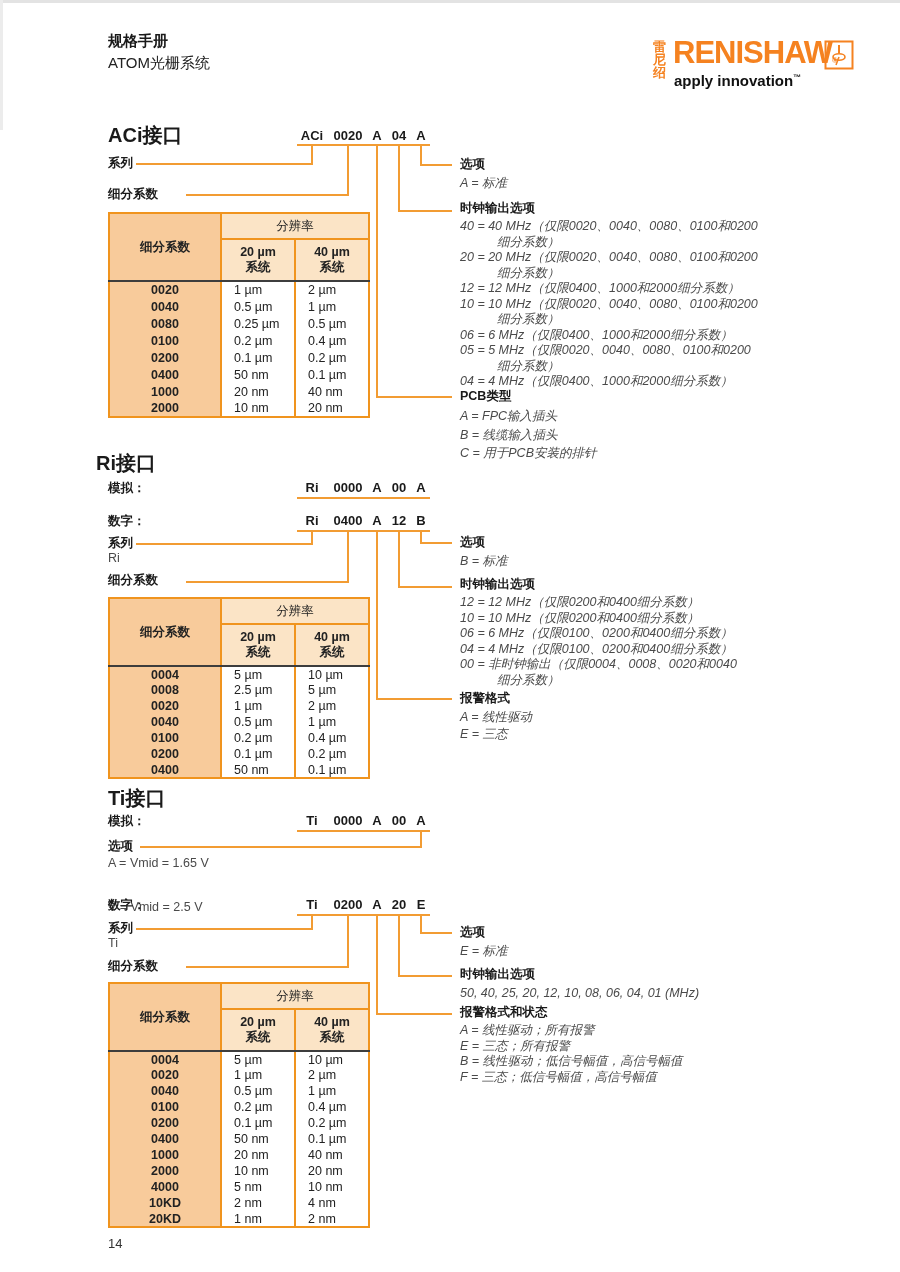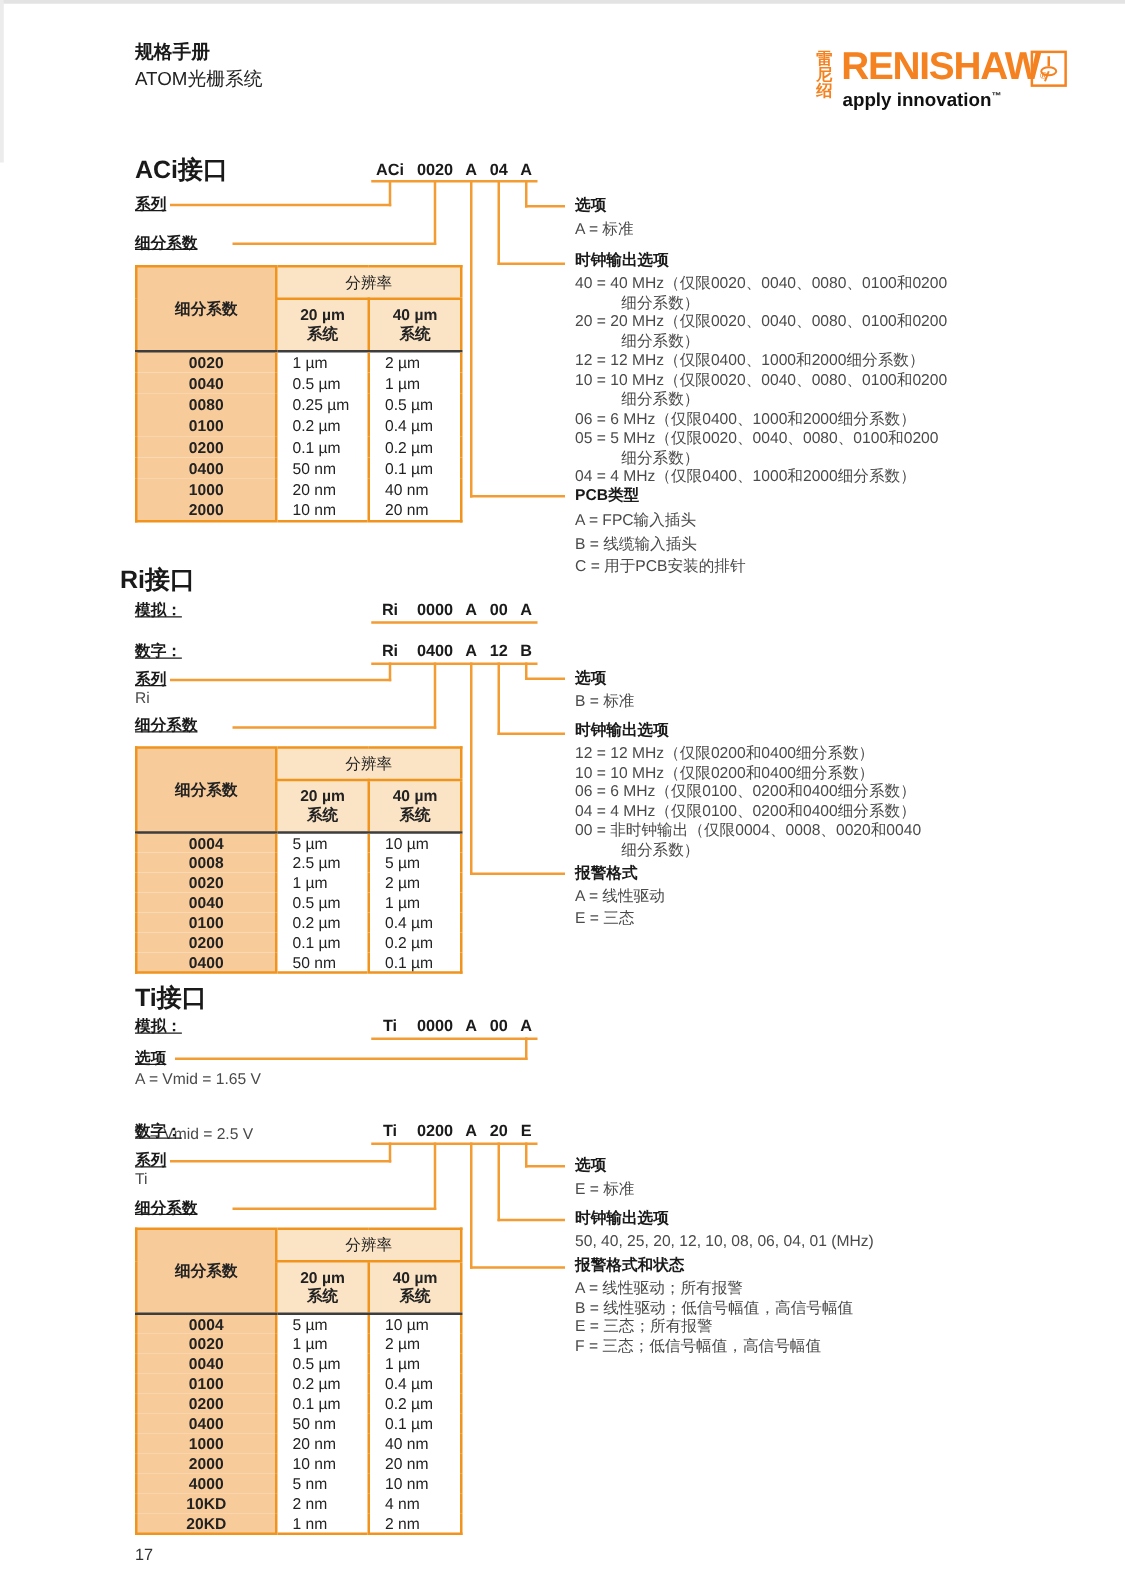--- a/index.html
+++ b/index.html
@@ -25,7 +25,7 @@
   .logo-tagline .tm{font-size:8px;vertical-align:super;}
 
   .sec-title{font-size:20px;font-weight:bold;color:var(--ink);}
-  .lbl{font-size:12.5px;font-weight:bold;color:var(--ink);white-space:nowrap;text-decoration:underline;}
+  .lbl{font-size:12.5px;font-weight:bold;color:var(--ink);white-space:nowrap;}
   .val{font-size:12.5px;color:var(--gray);white-space:nowrap;}
 
   .code{display:flex;gap:6px;font-size:13px;font-weight:bold;color:var(--ink);}

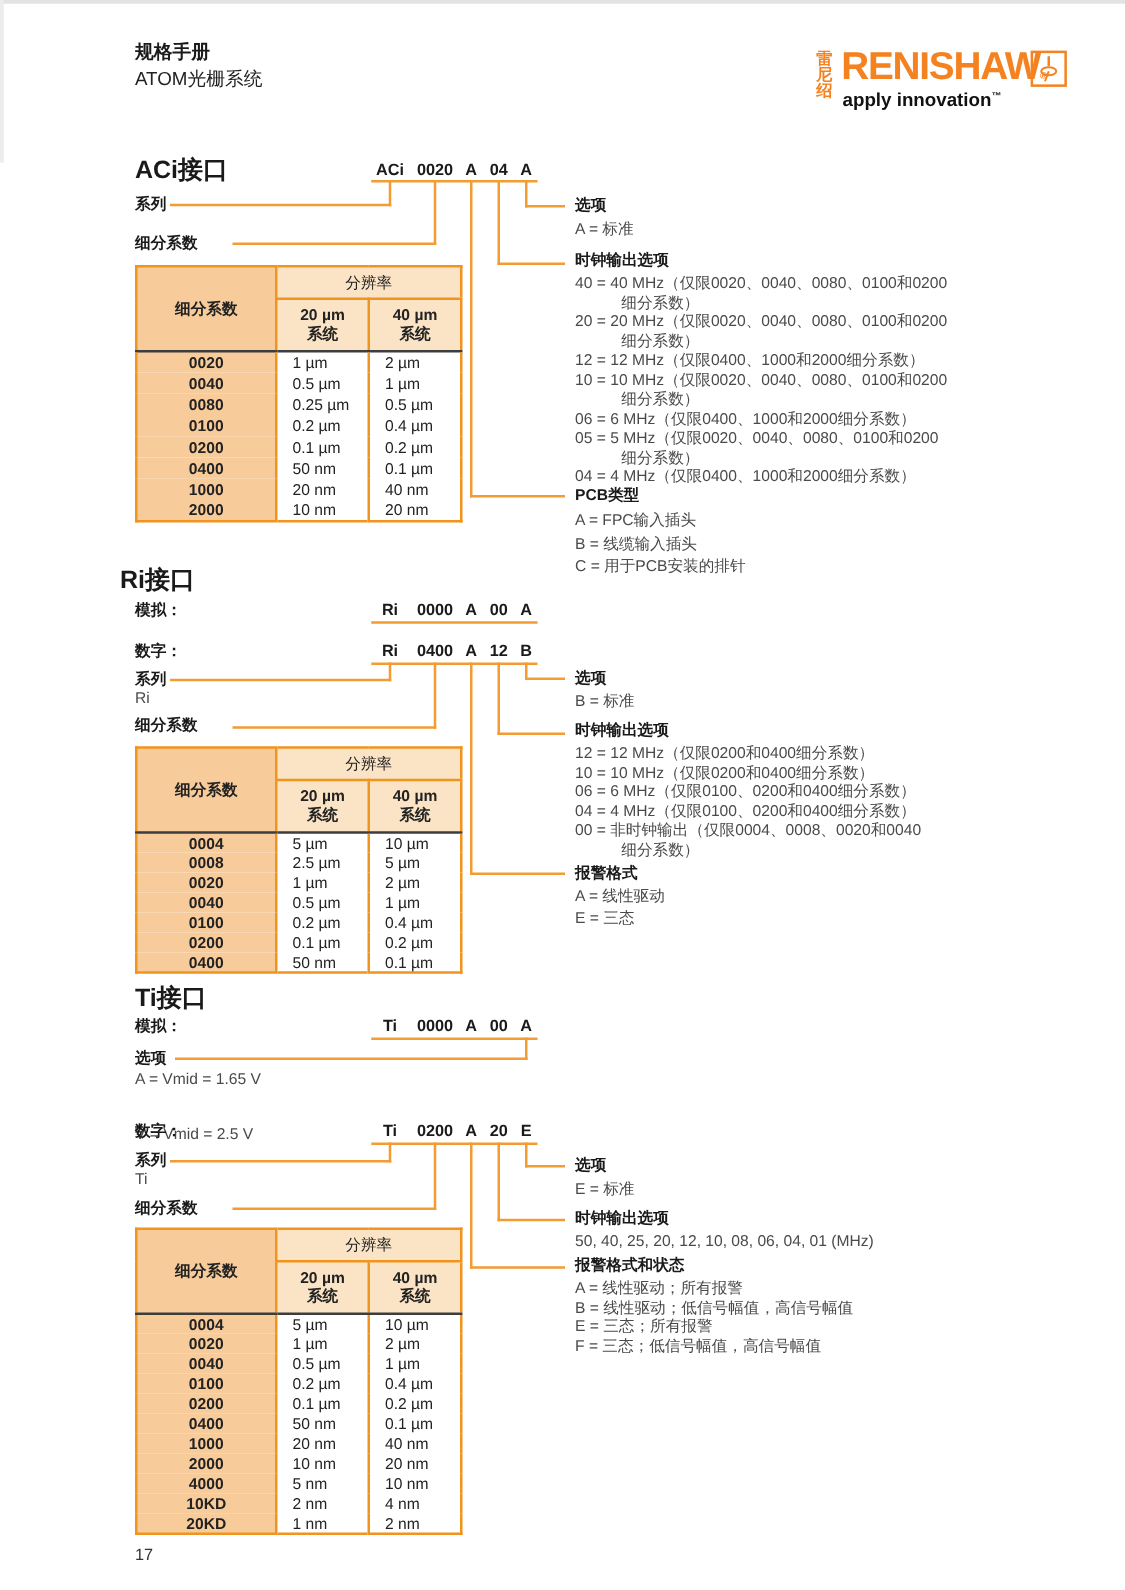--- a/index.html
+++ b/index.html
@@ -41,7 +41,7 @@
 
   .opt-block{position:absolute;left:460px;width:335px;}
   .opt-title{font-size:12.5px;font-weight:bold;color:var(--ink);line-height:16px;margin-bottom:3px;}
-  .opt-line{font-size:12.5px;color:var(--gray);line-height:17px;white-space:nowrap;}
+  .opt-line{font-size:12.5px;color:var(--gray);line-height:17px;white-space:nowrap;font-style:italic;}
   .opt-line.cont{padding-left:37px;}
   .tight .opt-line{line-height:15.5px;}
   .loose .opt-line{line-height:18.5px;}

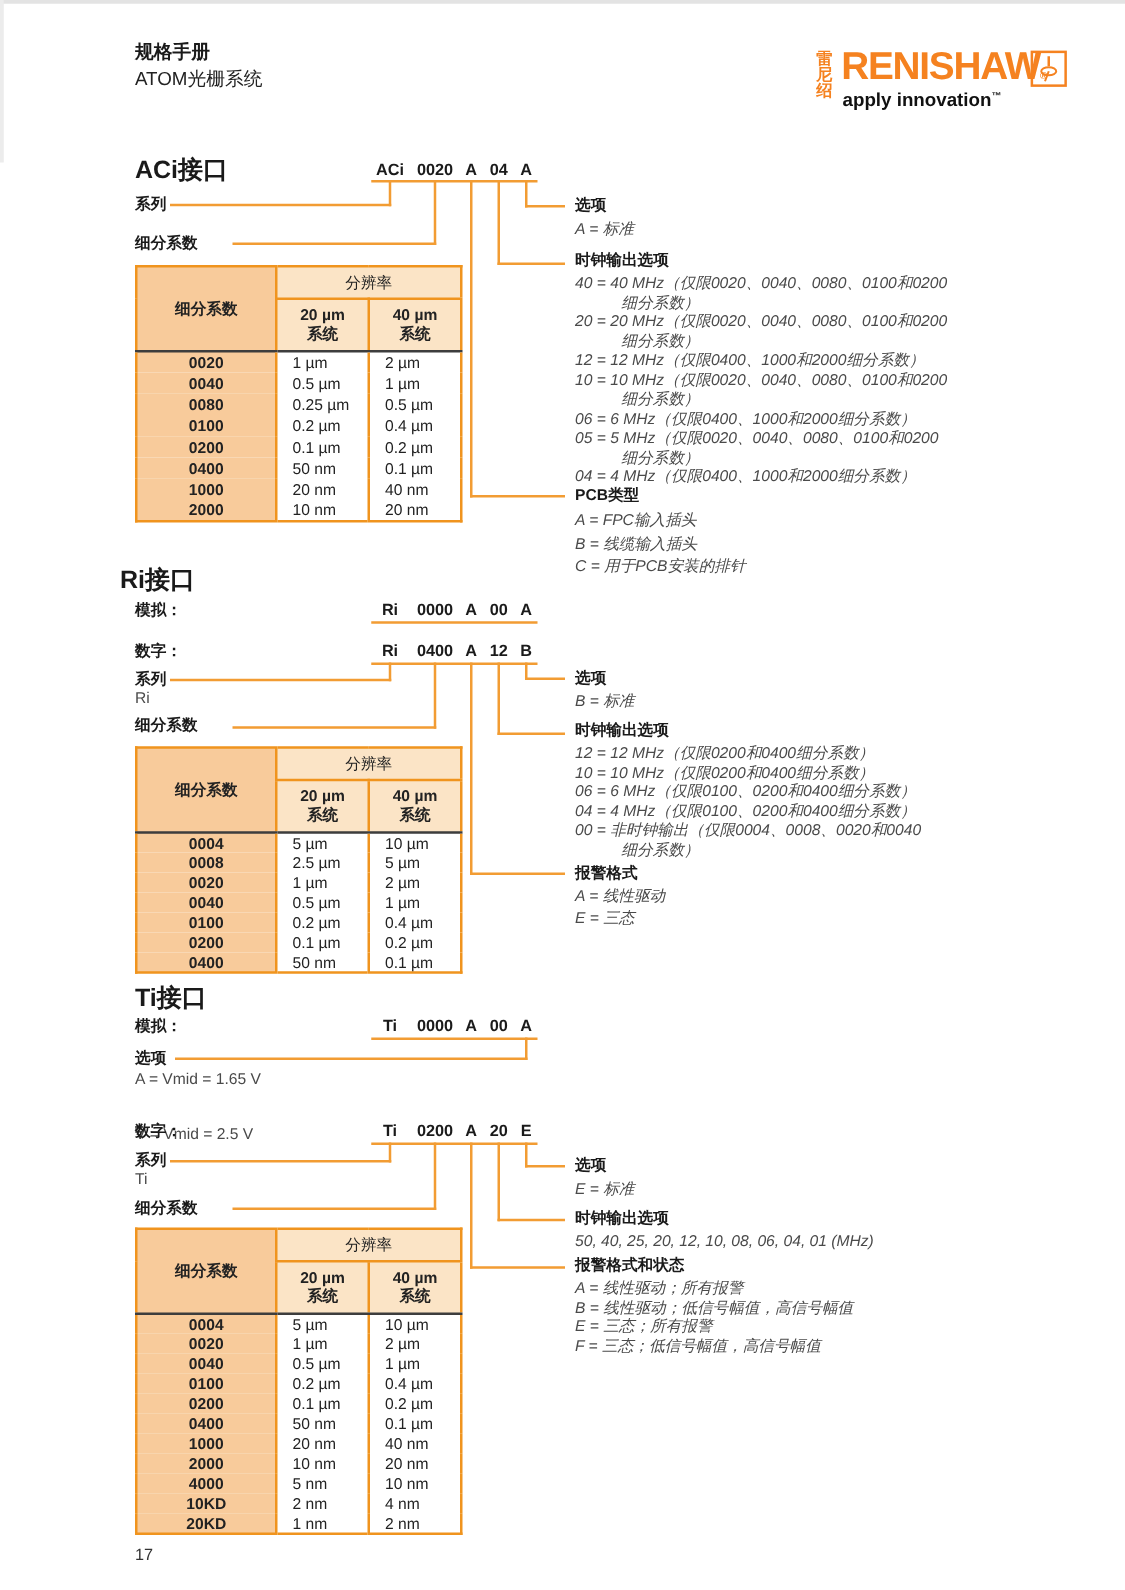--- a/index.html
+++ b/index.html
@@ -385,8 +385,8 @@
     <div class="opt-title">报警格式和状态</div>
     <div class="opt-lines tight">
         <div class="opt-line">A = 线性驱动；所有报警</div>
+        <div class="opt-line">E = 三态；所有报警</div>
         <div class="opt-line">B = 线性驱动；低信号幅值，高信号幅值</div>
-        <div class="opt-line">E = 三态；所有报警</div>
         <div class="opt-line">F = 三态；低信号幅值，高信号幅值</div>
       </div>
   </div>

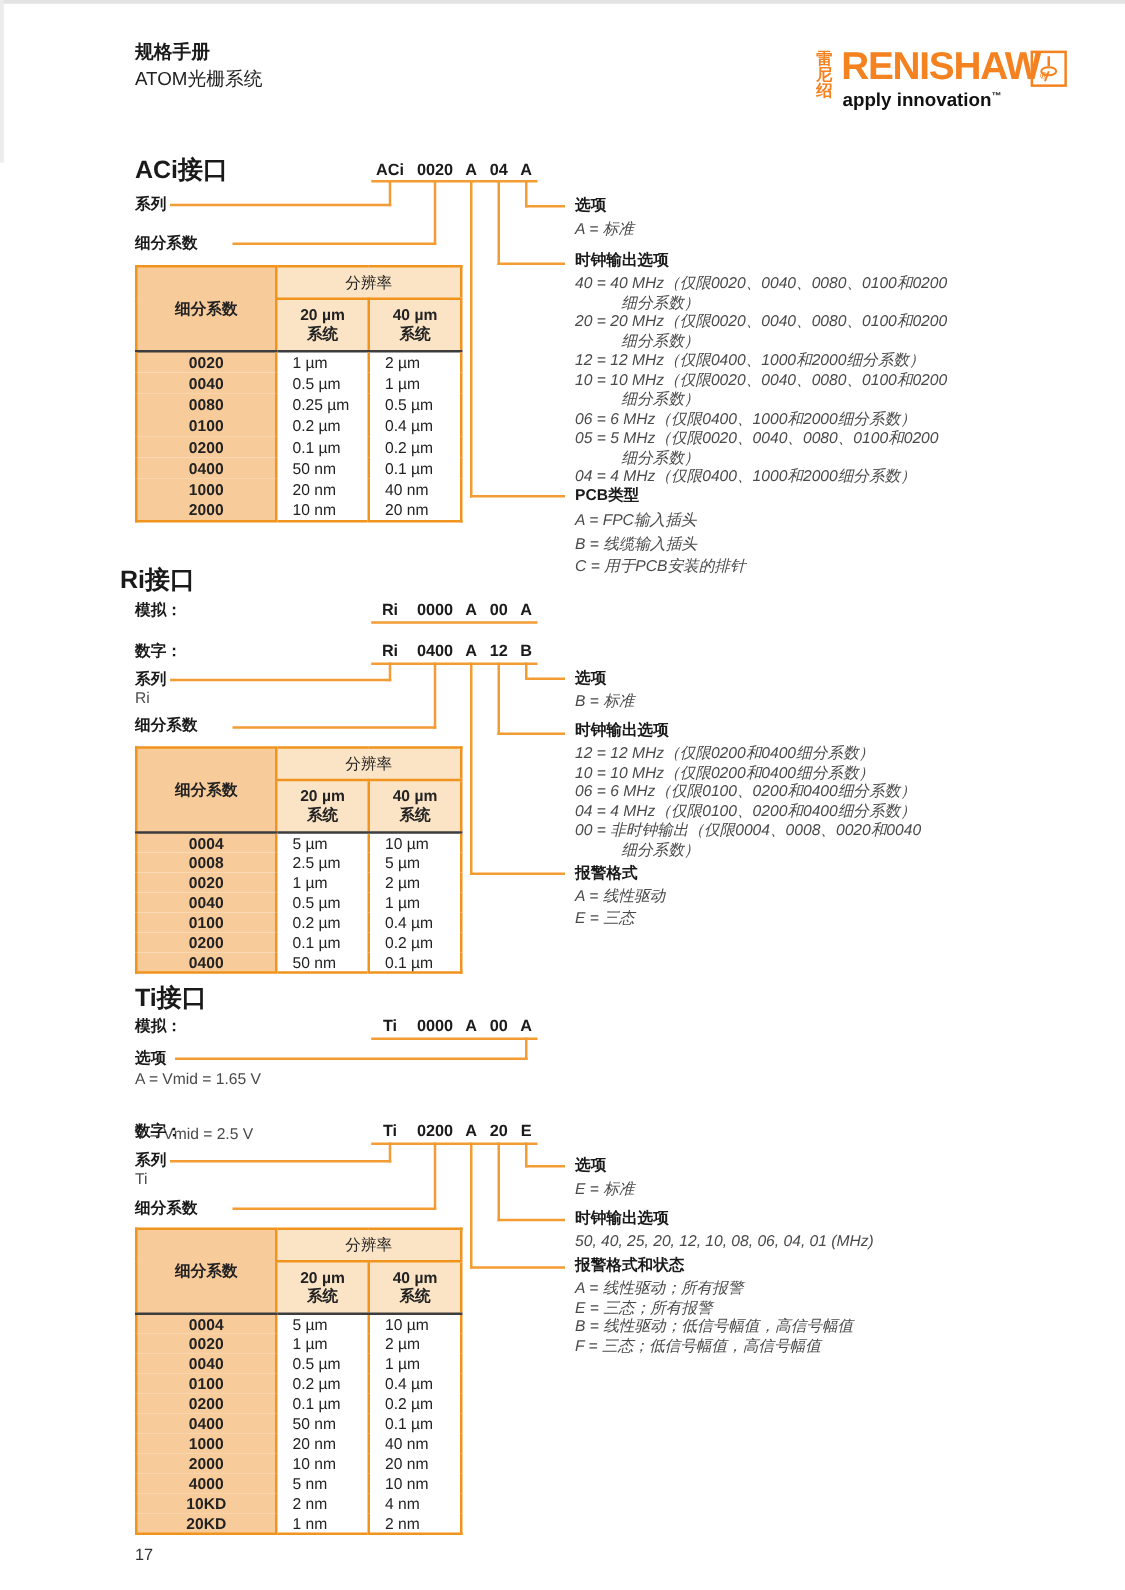--- a/index.html
+++ b/index.html
@@ -472,7 +472,7 @@
       </tbody>
   </table>
 
-  <div class="abs footer-num" style="left:108px;top:1236px">17</div>
+  <div class="abs footer-num" style="left:108px;top:1236px">14</div>
 </div>
 
 </body></html>

